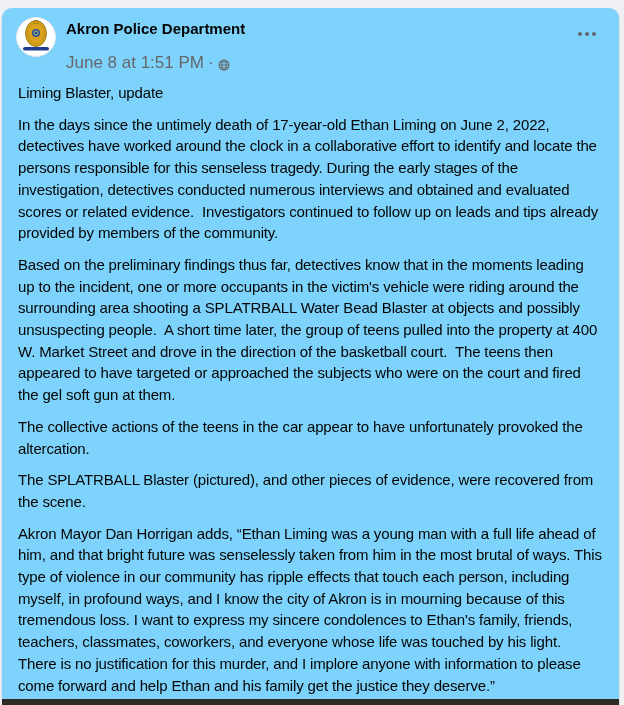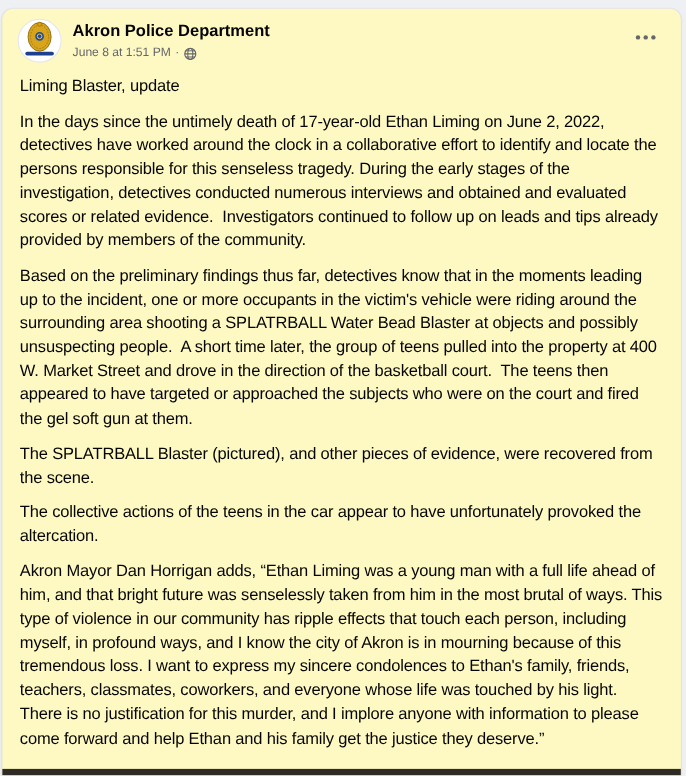--- a/index.html
+++ b/index.html
@@ -15,7 +15,7 @@
   }
   .card {
     position: relative;
-    background: #fef9c3;
+    background: #7dd3fc;
     width: 617px;
     height: 697px;
     border-radius: 10px 10px 0 0;

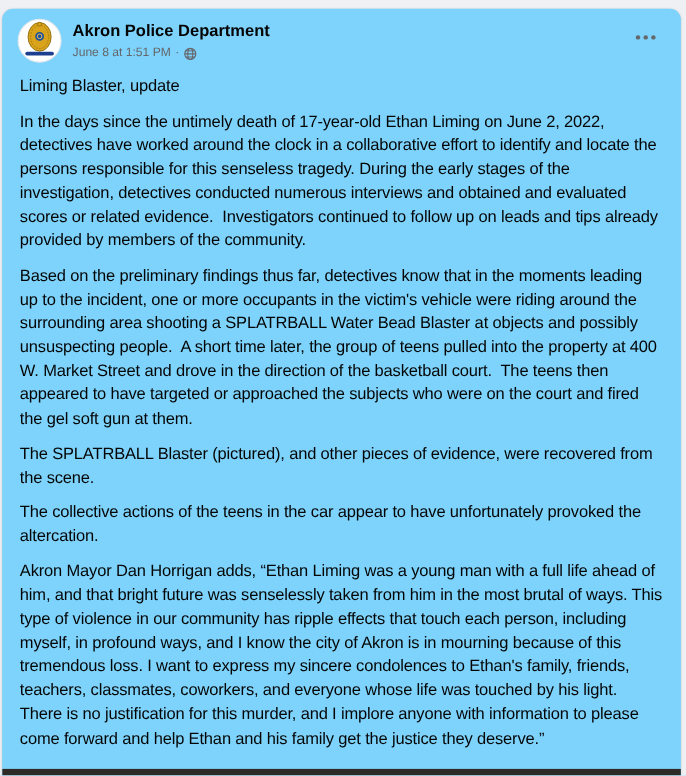--- a/index.html
+++ b/index.html
@@ -48,8 +48,8 @@
     display: flex;
     align-items: center;
     gap: 4px;
-    margin-top: 2px;
-    font-size: 11px;
+    margin-top: 16px;
+    font-size: 17px;
     color: #65676b;
     line-height: 17px;
   }

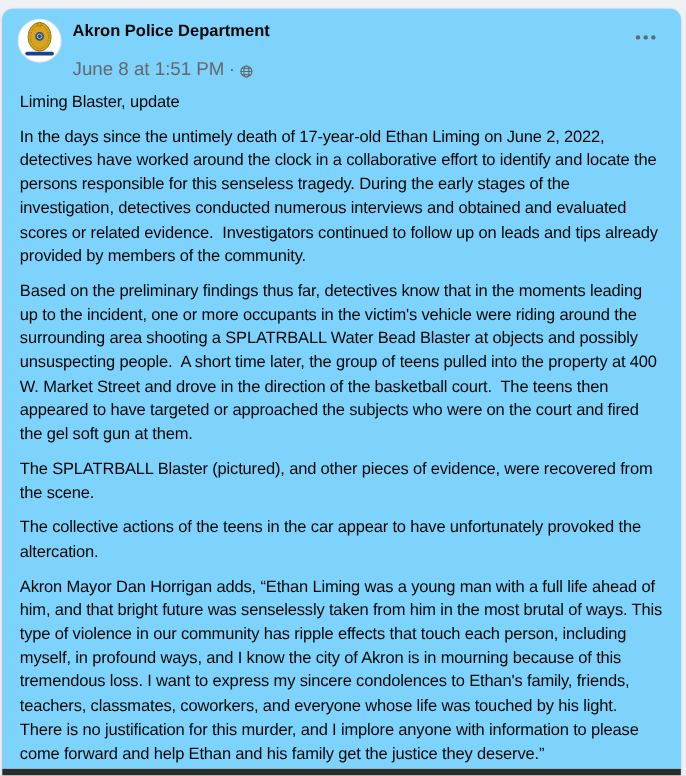--- a/index.html
+++ b/index.html
@@ -134,8 +134,8 @@
       <p>Liming Blaster, update</p>
       <p>In the days since the untimely death of 17-year-old Ethan Liming on June 2, 2022, detectives have worked around the clock in a collaborative effort to identify and locate the persons responsible for this senseless tragedy. During the early stages of the investigation, detectives conducted numerous interviews and obtained and evaluated scores or related evidence.  Investigators continued to follow up on leads and tips already provided by members of the community.</p>
       <p>Based on the preliminary findings thus far, detectives know that in the moments leading up to the incident, one or more occupants in the victim's vehicle were riding around the surrounding area shooting a SPLATRBALL Water Bead Blaster at objects and possibly unsuspecting people.  A short time later, the group of teens pulled into the property at 400 W. Market Street and drove in the direction of the basketball court.  The teens then appeared to have targeted or approached the subjects who were on the court and fired the gel soft gun at them.</p>
+      <p>The collective actions of the teens in the car appear to have unfortunately provoked the altercation.</p>
       <p>The SPLATRBALL Blaster (pictured), and other pieces of evidence, were recovered from the scene.</p>
-      <p>The collective actions of the teens in the car appear to have unfortunately provoked the altercation.</p>
       <p>Akron Mayor Dan Horrigan adds, “Ethan Liming was a young man with a full life ahead of him, and that bright future was senselessly taken from him in the most brutal of ways. This type of violence in our community has ripple effects that touch each person, including myself, in profound ways, and I know the city of Akron is in mourning because of this tremendous loss. I want to express my sincere condolences to Ethan's family, friends, teachers, classmates, coworkers, and everyone whose life was touched by his light. There is no justification for this murder, and I implore anyone with information to please come forward and help Ethan and his family get the justice they deserve.”</p>
 
     </div>

